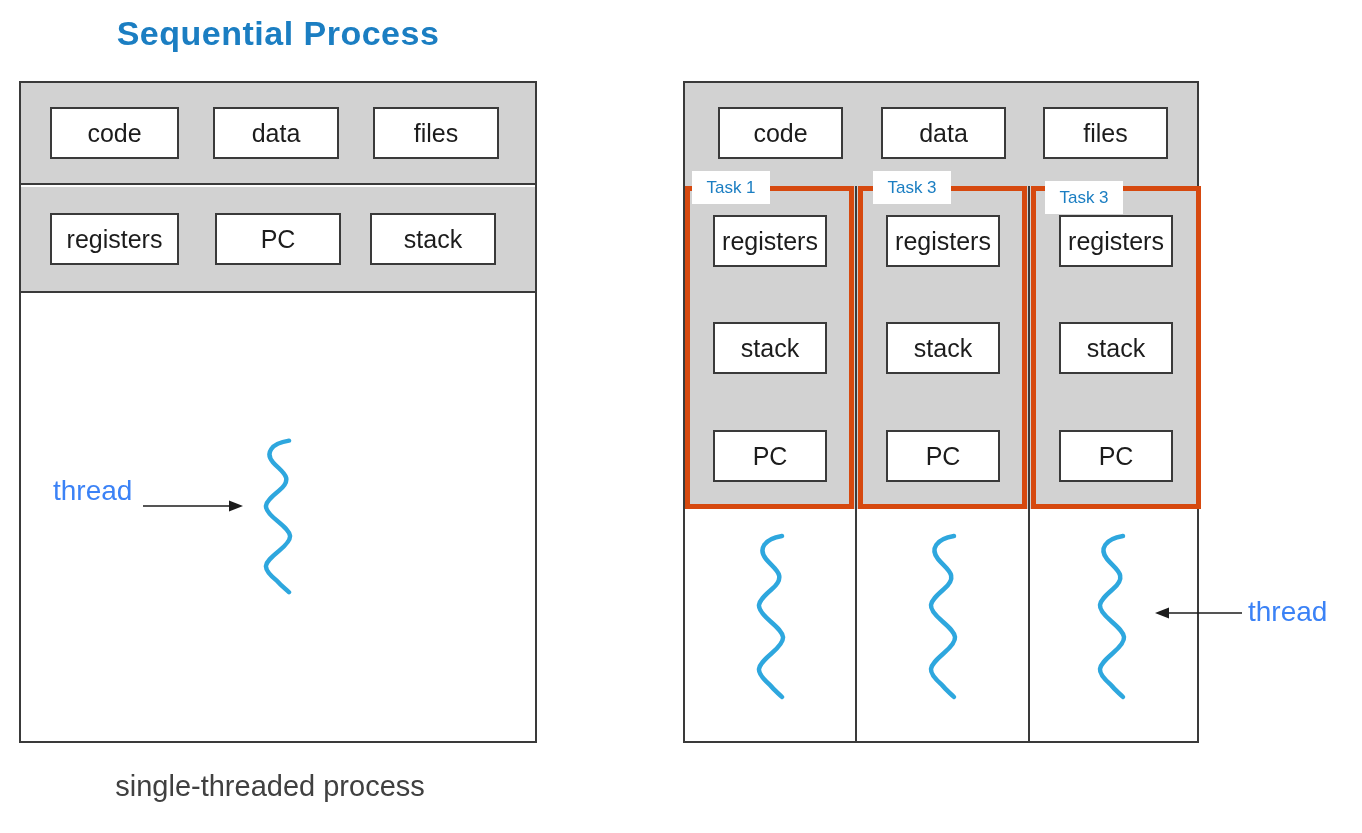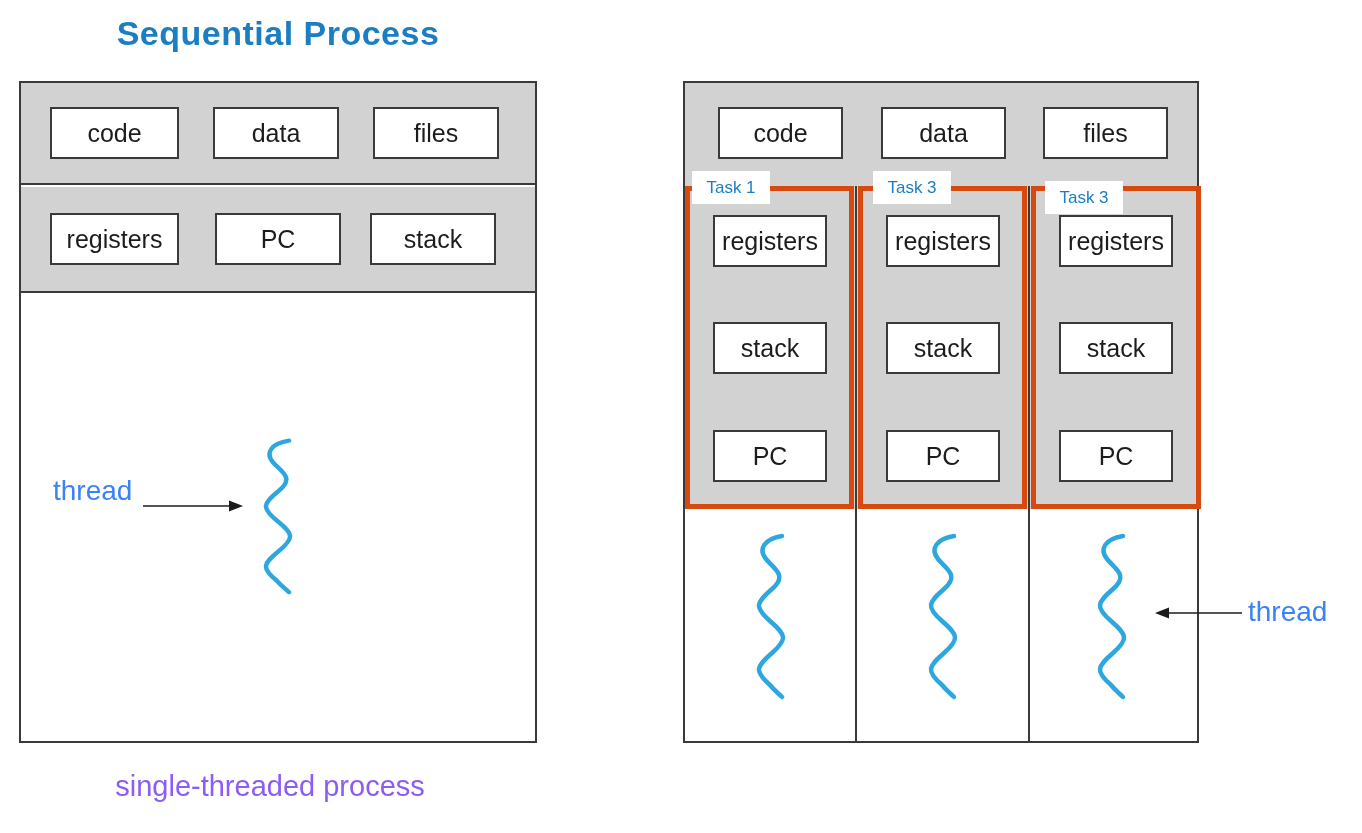--- a/index.html
+++ b/index.html
@@ -22,7 +22,7 @@
     font-size:25px;color:#1c1c1c;
   }
   .caption{
-    position:absolute;top:770px;font-size:29px;color:#8b5cf6;white-space:nowrap;
+    position:absolute;top:770px;font-size:29px;color:#404040;white-space:nowrap;
     transform:translateX(-50%);
   }
   .thread-text{position:absolute;font-size:28px;color:#3b82f6;white-space:nowrap;}

